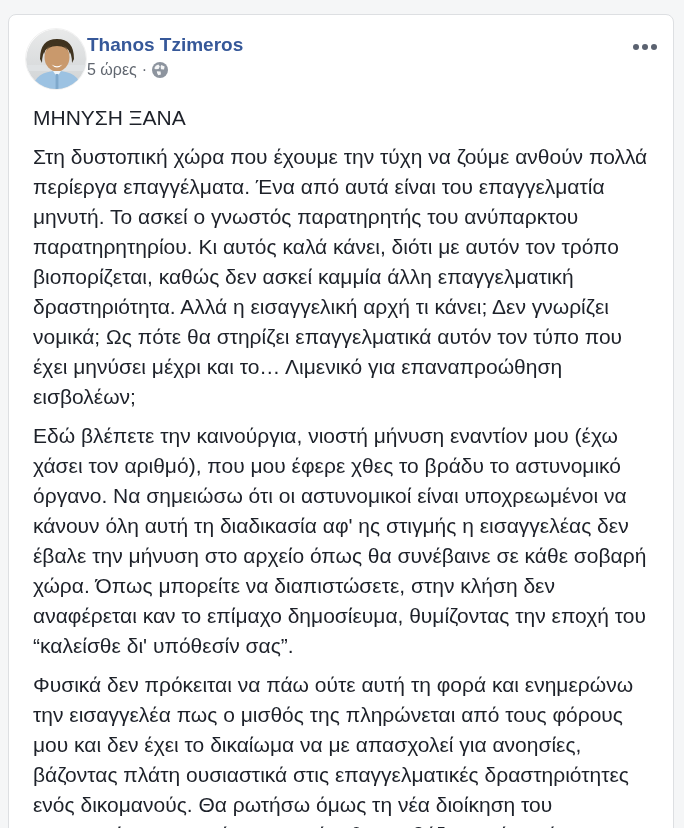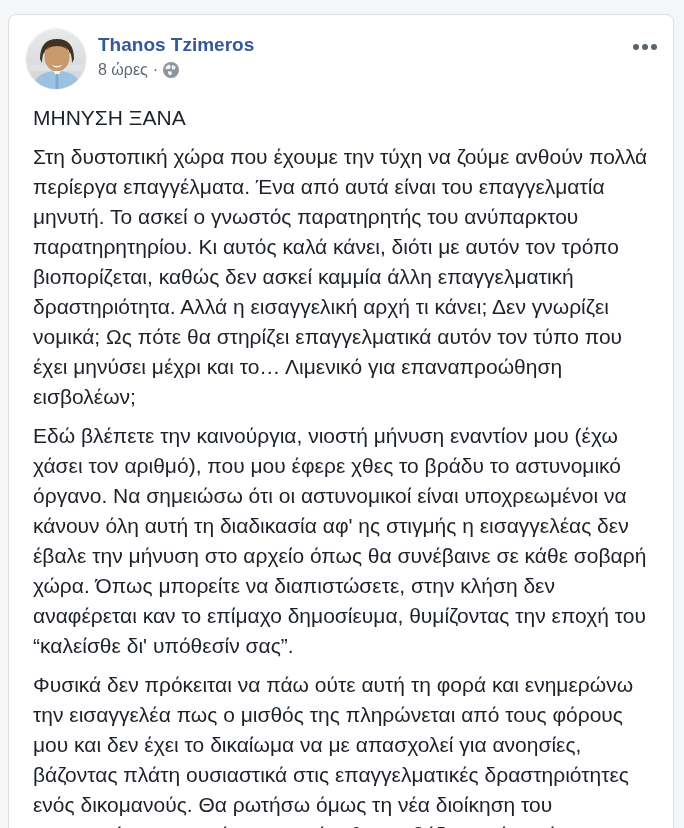--- a/index.html
+++ b/index.html
@@ -43,7 +43,6 @@
   }
   .avatar svg { display: block; }
   .header-text {
-    margin-left: 11px;
     padding-top: 5px;
   }
   .author-name {

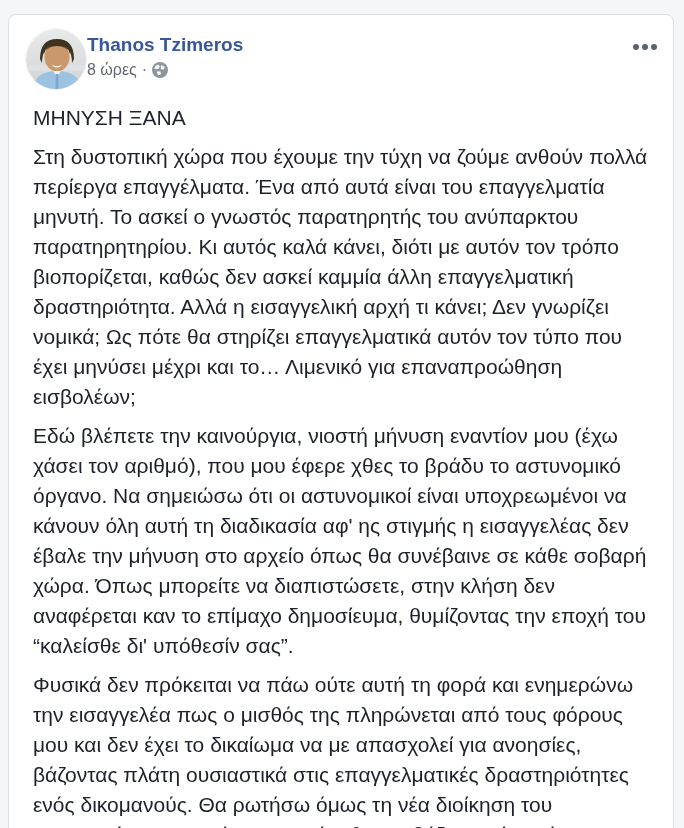--- a/index.html
+++ b/index.html
@@ -133,7 +133,7 @@
     <div class="header-text">
       <a class="author-name">Thanos Tzimeros</a>
       <div class="meta-row">
-        <span class="timestamp">8 ώρες</span>
+        <span class="timestamp">5 ώρες</span>
         <span class="meta-sep">·</span>
         <span class="globe-icon">
           <svg width="16" height="16" viewBox="0 0 16 16" aria-hidden="true">

